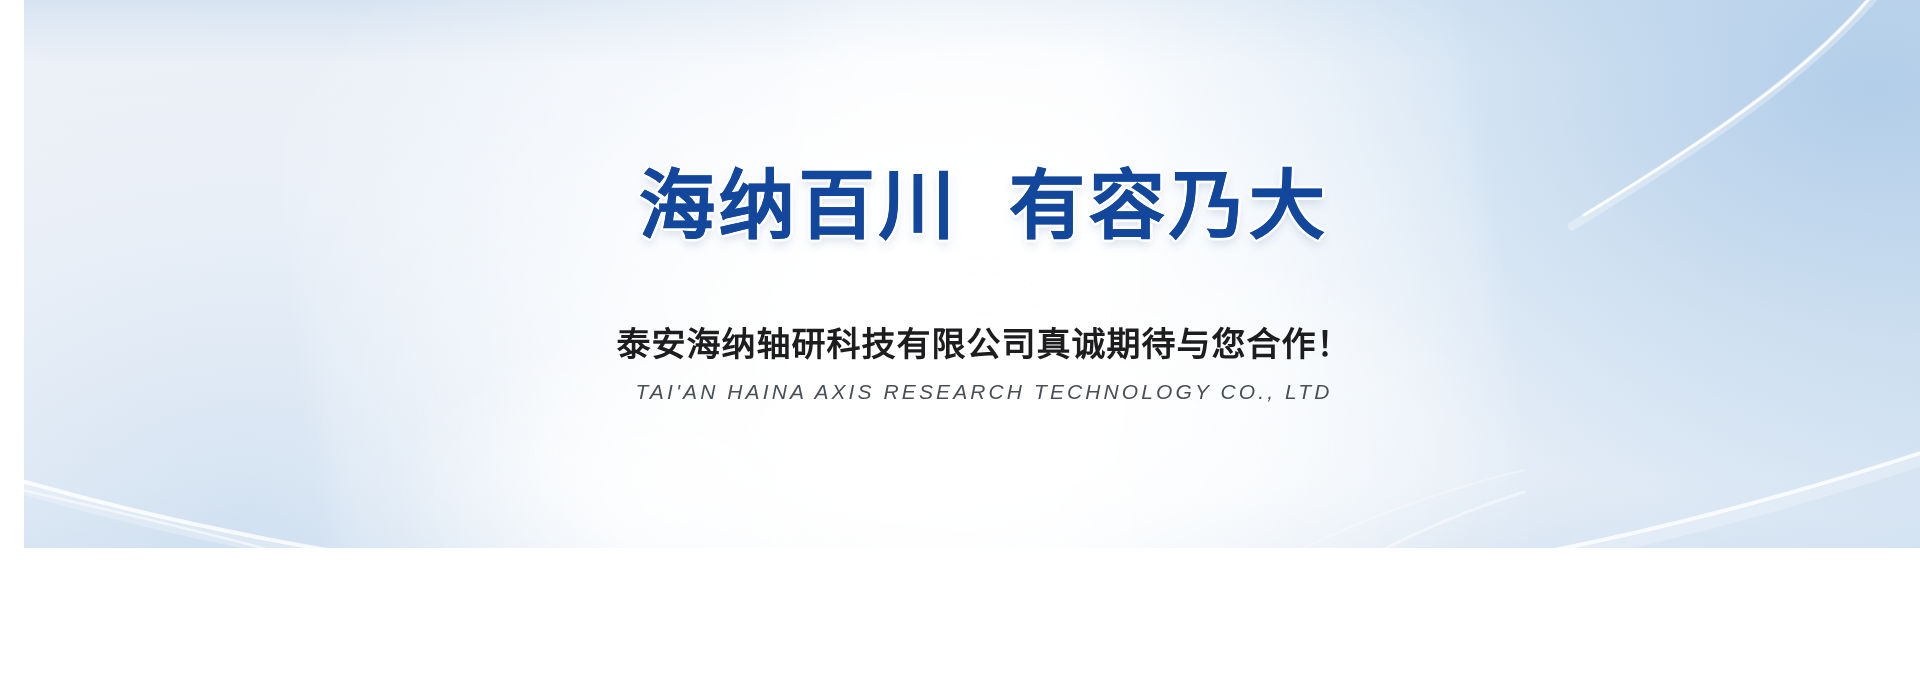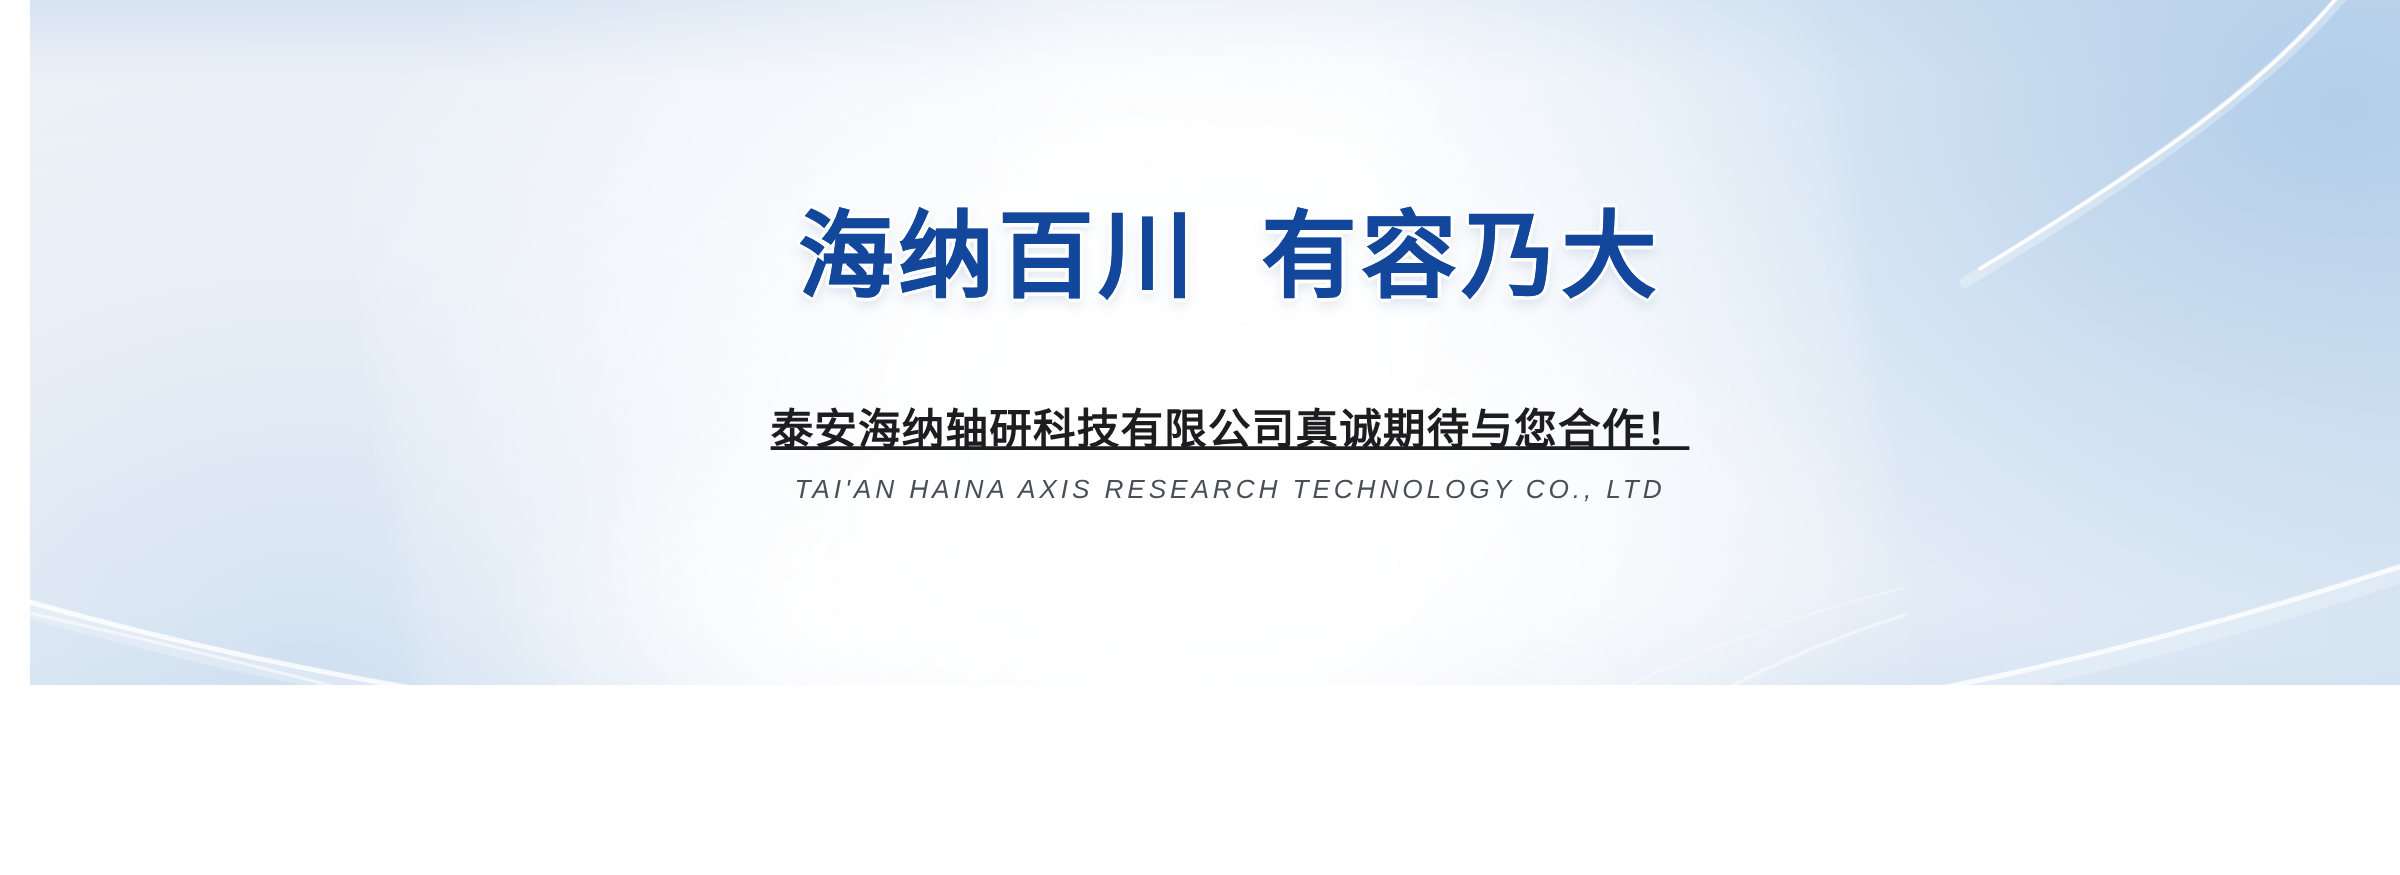--- a/index.html
+++ b/index.html
@@ -196,7 +196,6 @@
     letter-spacing: 1px;
     color: #1d1d1f;
     white-space: pre;
-    text-decoration: underline;
   }
 
   .subtitle-en {

